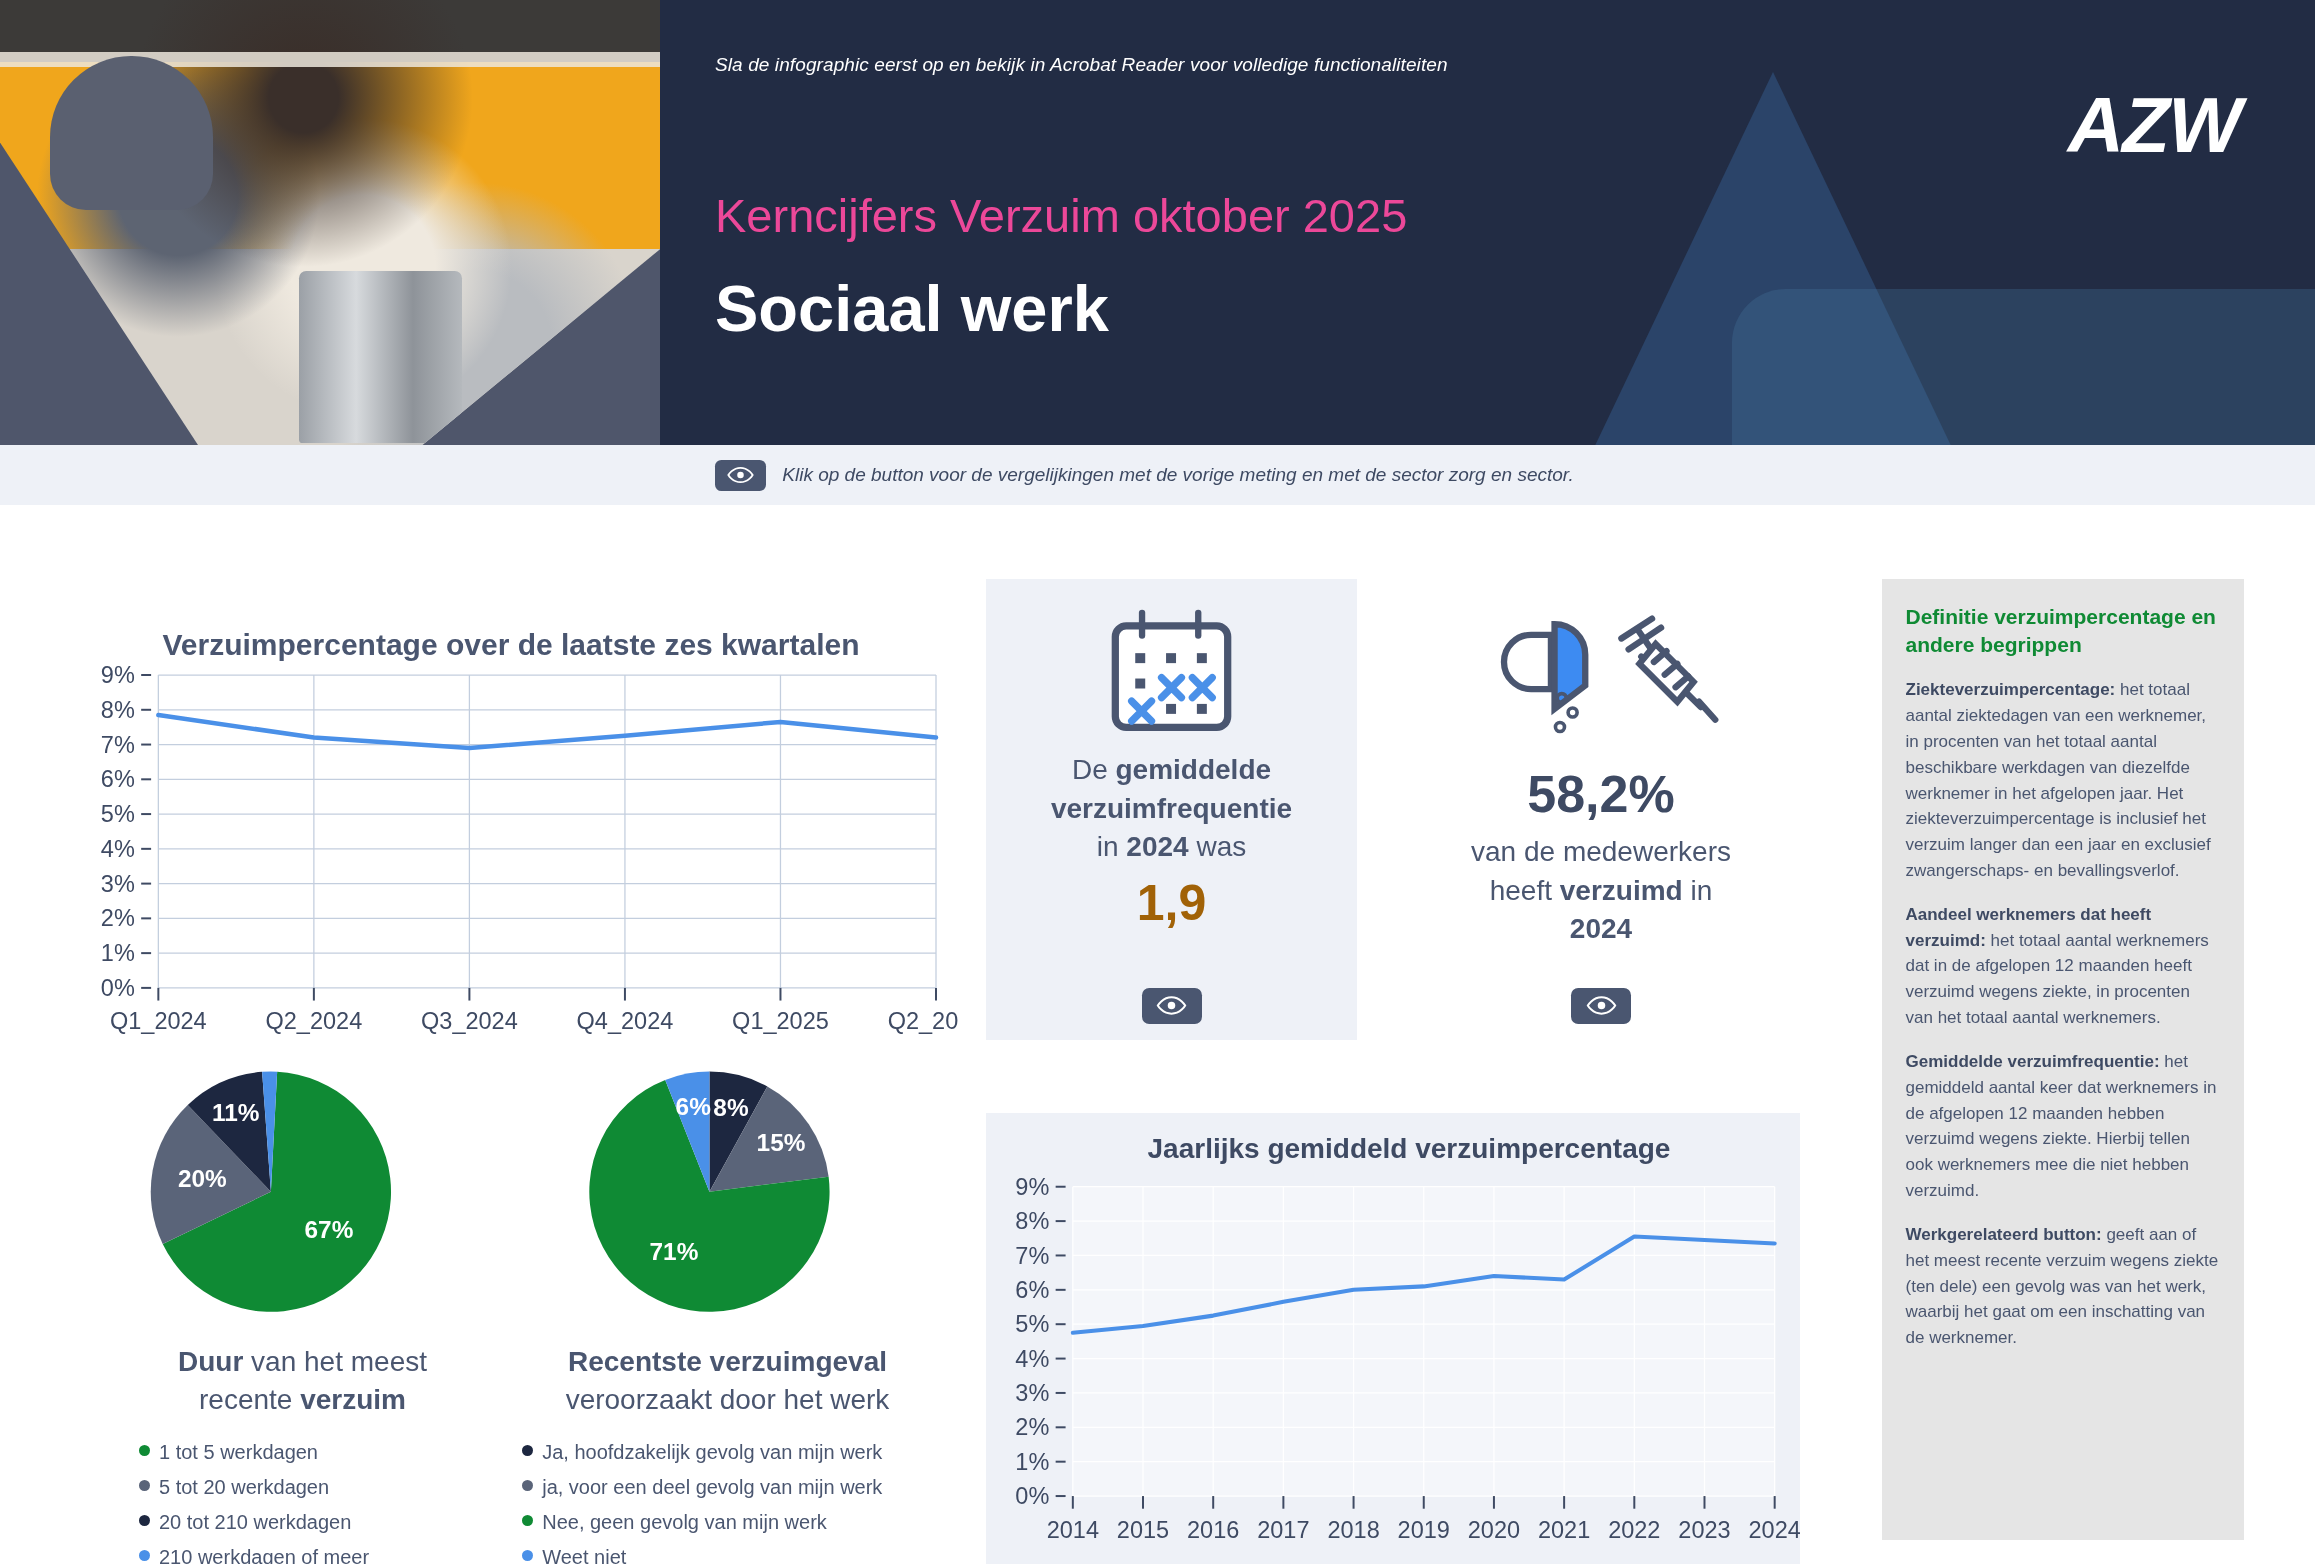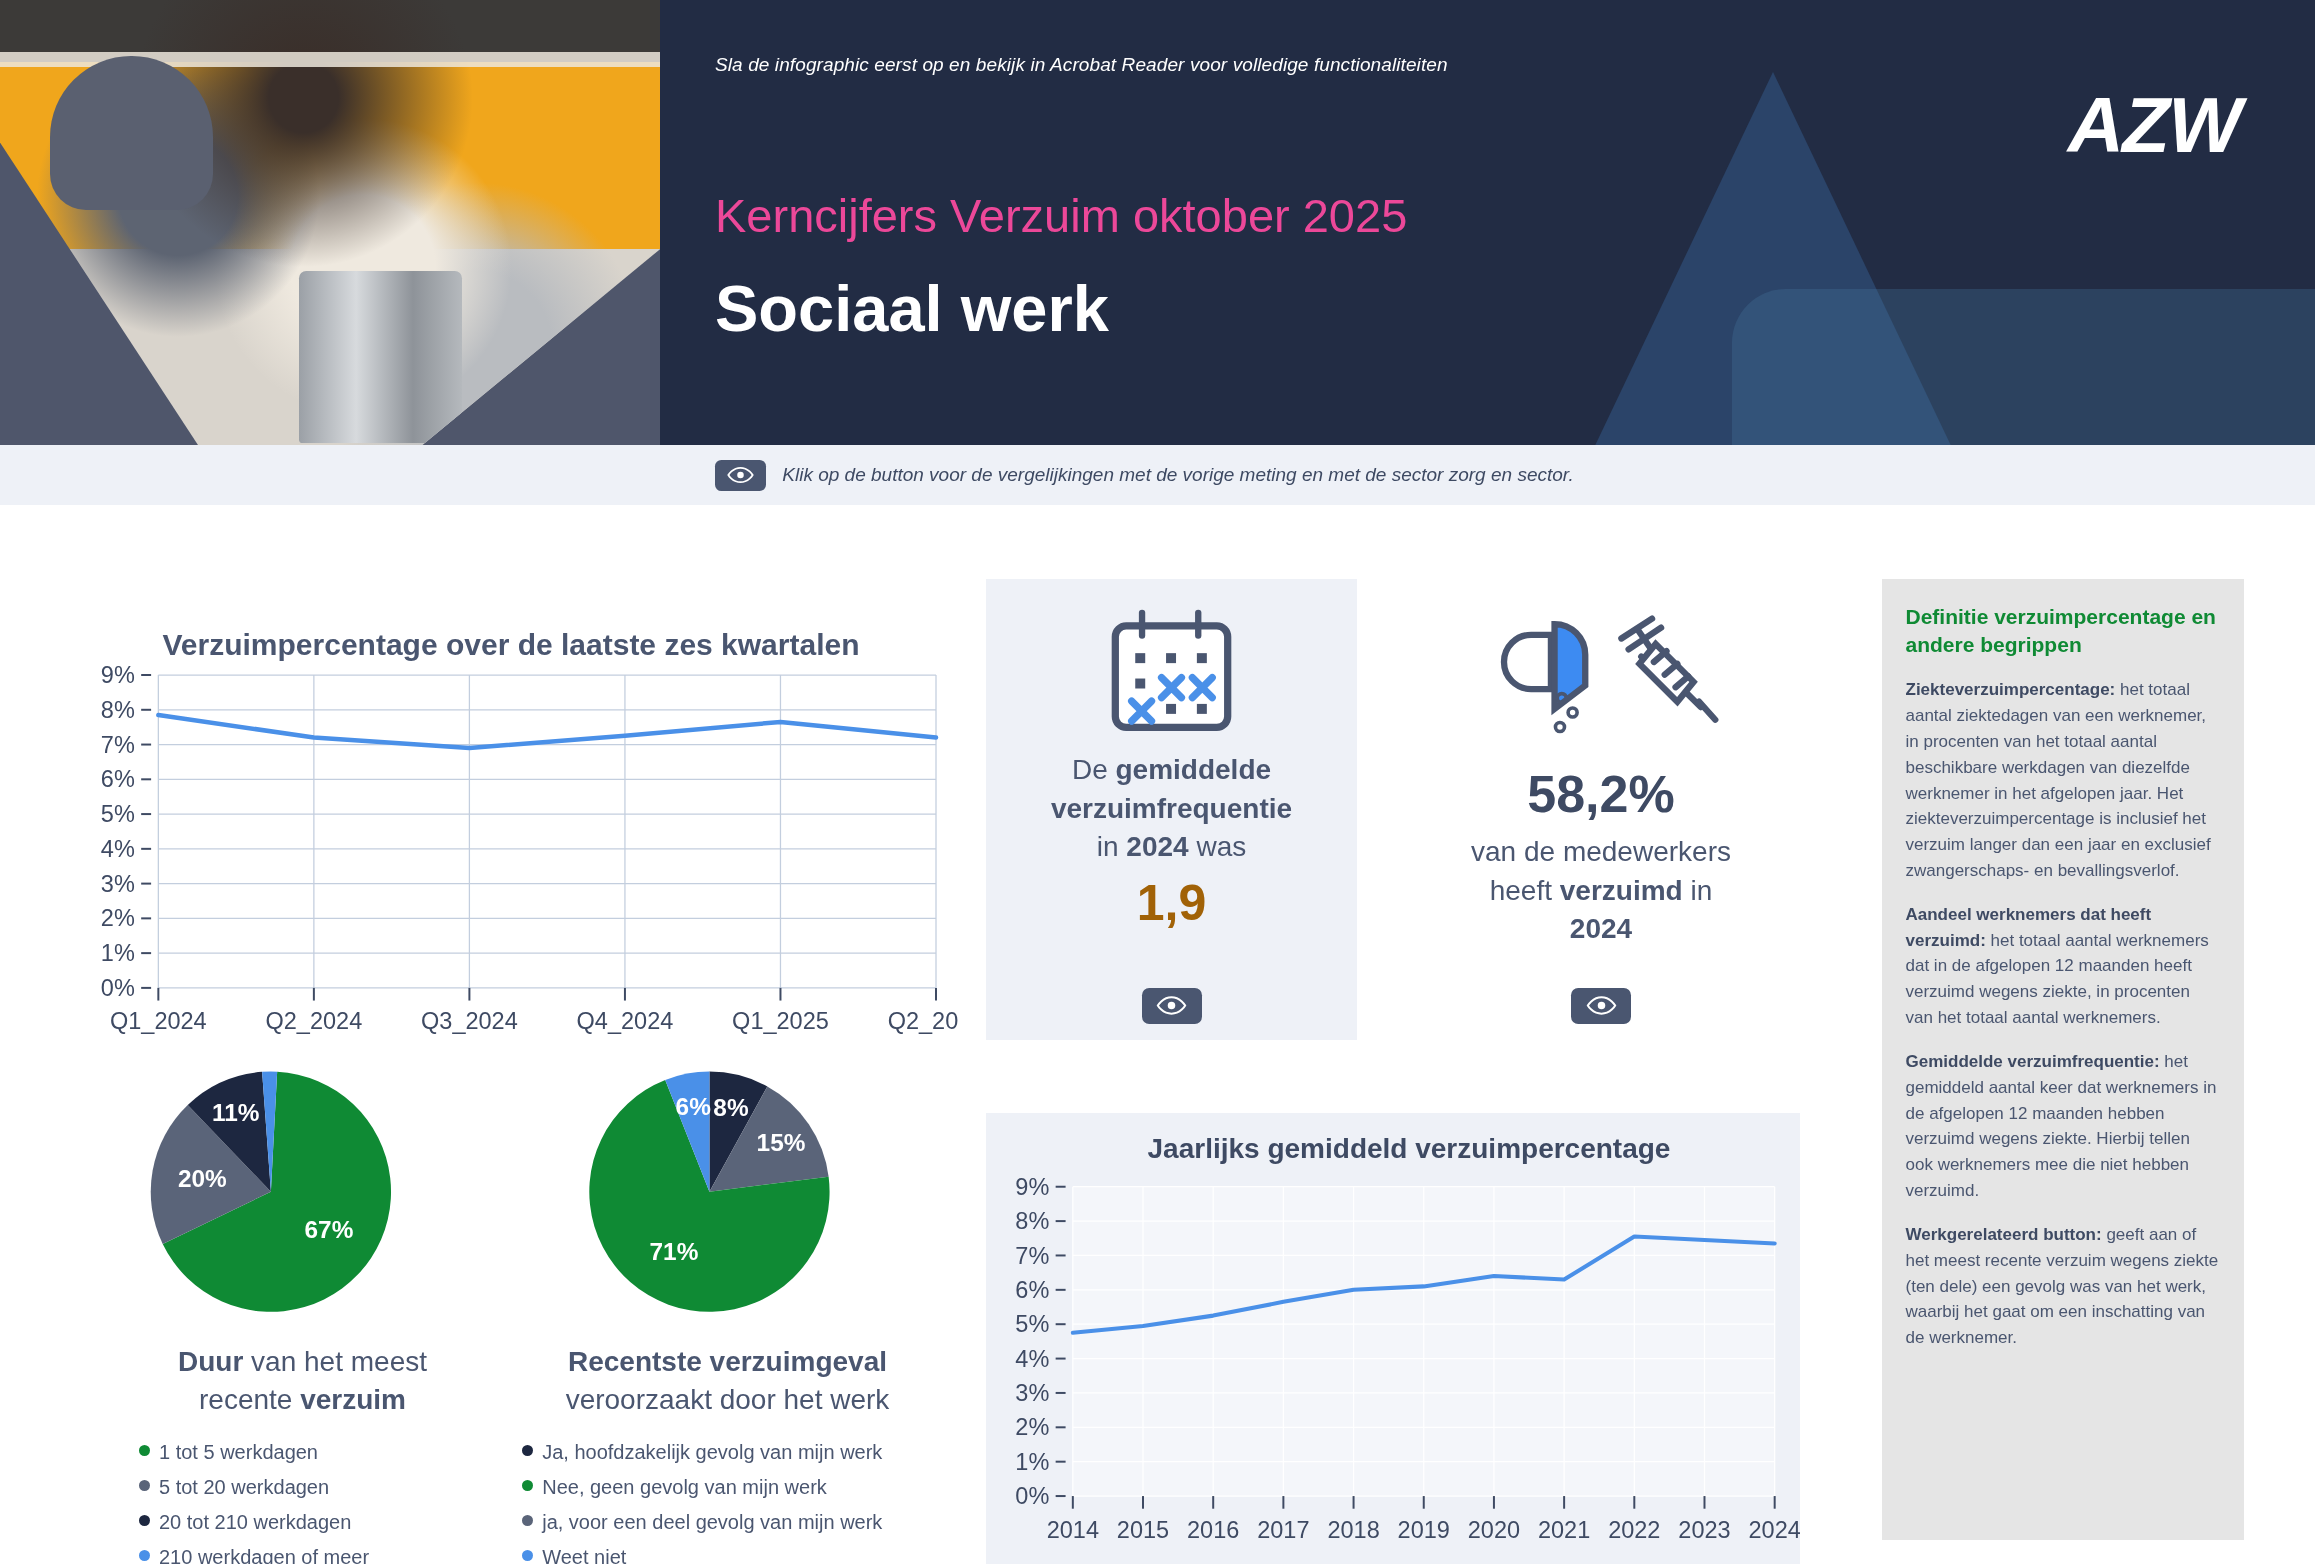--- a/index.html
+++ b/index.html
@@ -360,12 +360,12 @@
           <span>Ja, hoofdzakelijk gevolg van mijn werk</span>
         </div>
         <div class="legend-row">
+          <span class="dot" style="background: rgb(90, 100, 121);"></span>
+          <span>ja, voor een deel gevolg van mijn werk</span>
+        </div>
+        <div class="legend-row">
           <span class="dot" style="background: rgb(15, 138, 52);"></span>
           <span>Nee, geen gevolg van mijn werk</span>
-        </div>
-        <div class="legend-row">
-          <span class="dot" style="background: rgb(90, 100, 121);"></span>
-          <span>ja, voor een deel gevolg van mijn werk</span>
         </div>
         <div class="legend-row">
           <span class="dot" style="background: rgb(74, 144, 232);"></span>

